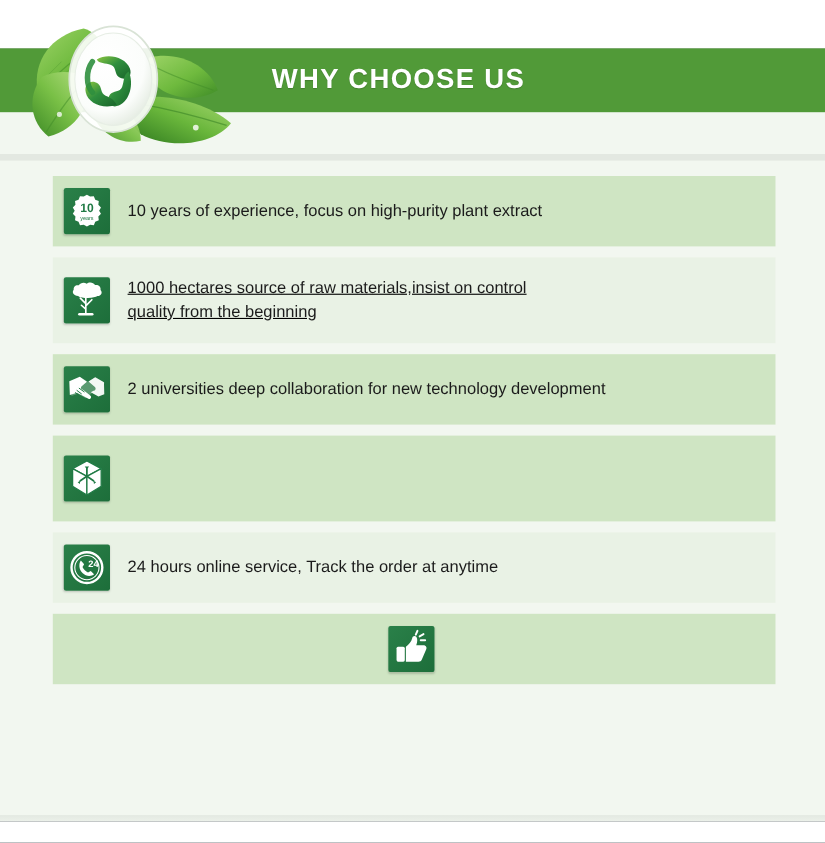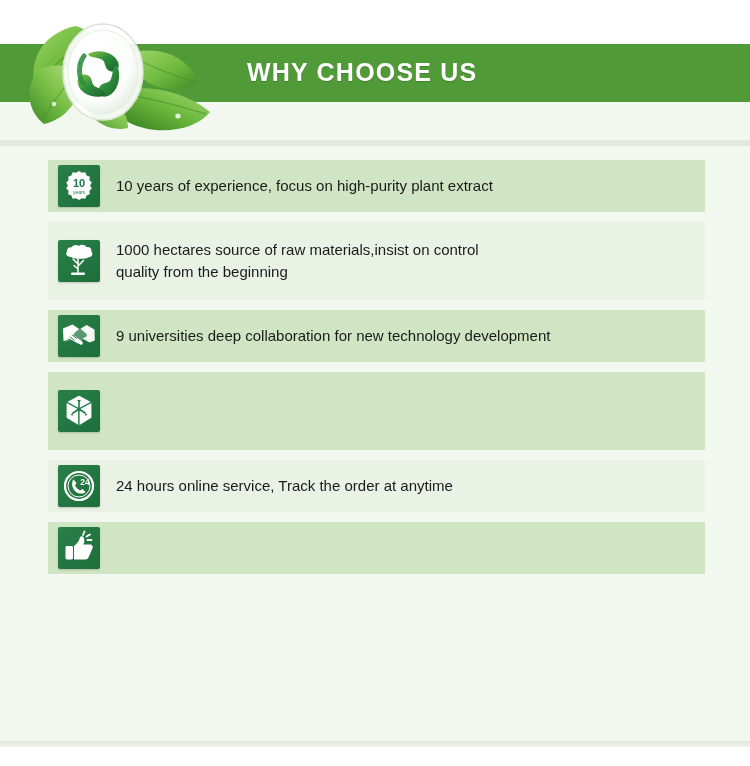--- a/index.html
+++ b/index.html
@@ -67,7 +67,7 @@
   .row.alt-a{background:#cfe5c3;}
   .row.alt-b{background:#e9f2e5;}
 
-  .row-h1{height:52px;}
+  .row-h1{height:64px;justify-content:center;}
   .row-h2{height:78px;}
 
   .icon-tile{

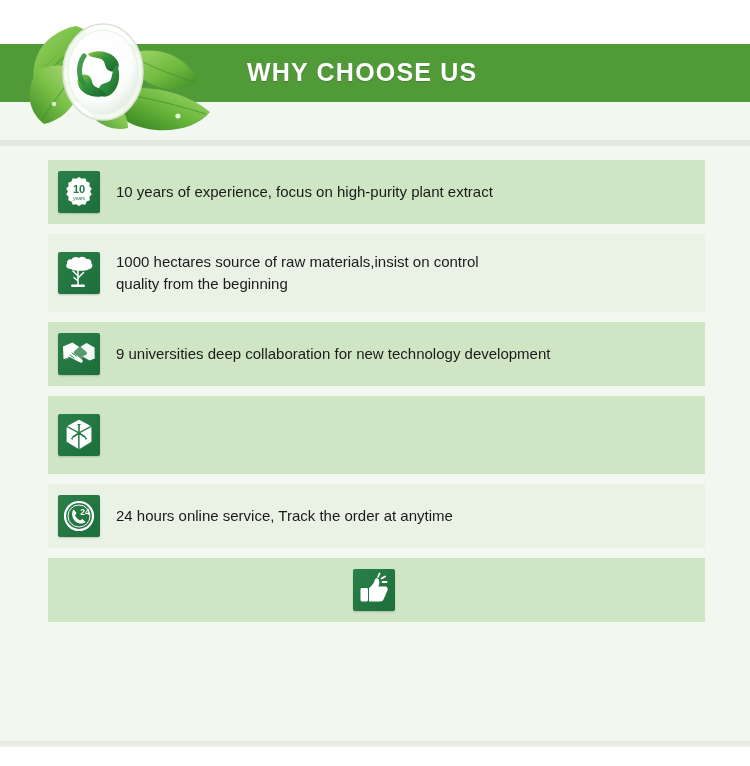--- a/index.html
+++ b/index.html
@@ -68,7 +68,7 @@
   .row.alt-b{background:#e9f2e5;}
 
   .row-h1{height:64px;justify-content:center;}
-  .row-h2{height:78px;}
+  .row-h2{height:78px;text-decoration:underline;}
 
   .icon-tile{
     flex:0 0 auto;

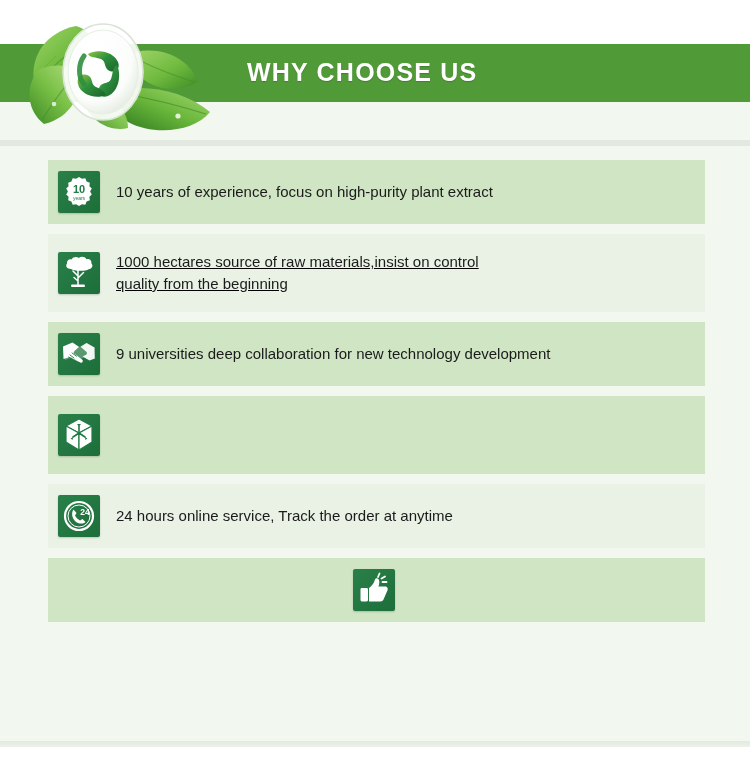--- a/index.html
+++ b/index.html
@@ -214,7 +214,7 @@
           <path d="M12 22 L16 25 M14 20 L18.5 23.2 M10.5 24 L13.5 26" stroke="#1f7a44" stroke-width="0.9" stroke-linecap="round"></path>
         </svg>
       </div>
-      <div class="row-text">9 universities deep collaboration for new technology development</div>
+      <div class="row-text">2 universities deep collaboration for new technology development</div>
     </div>
 
 

